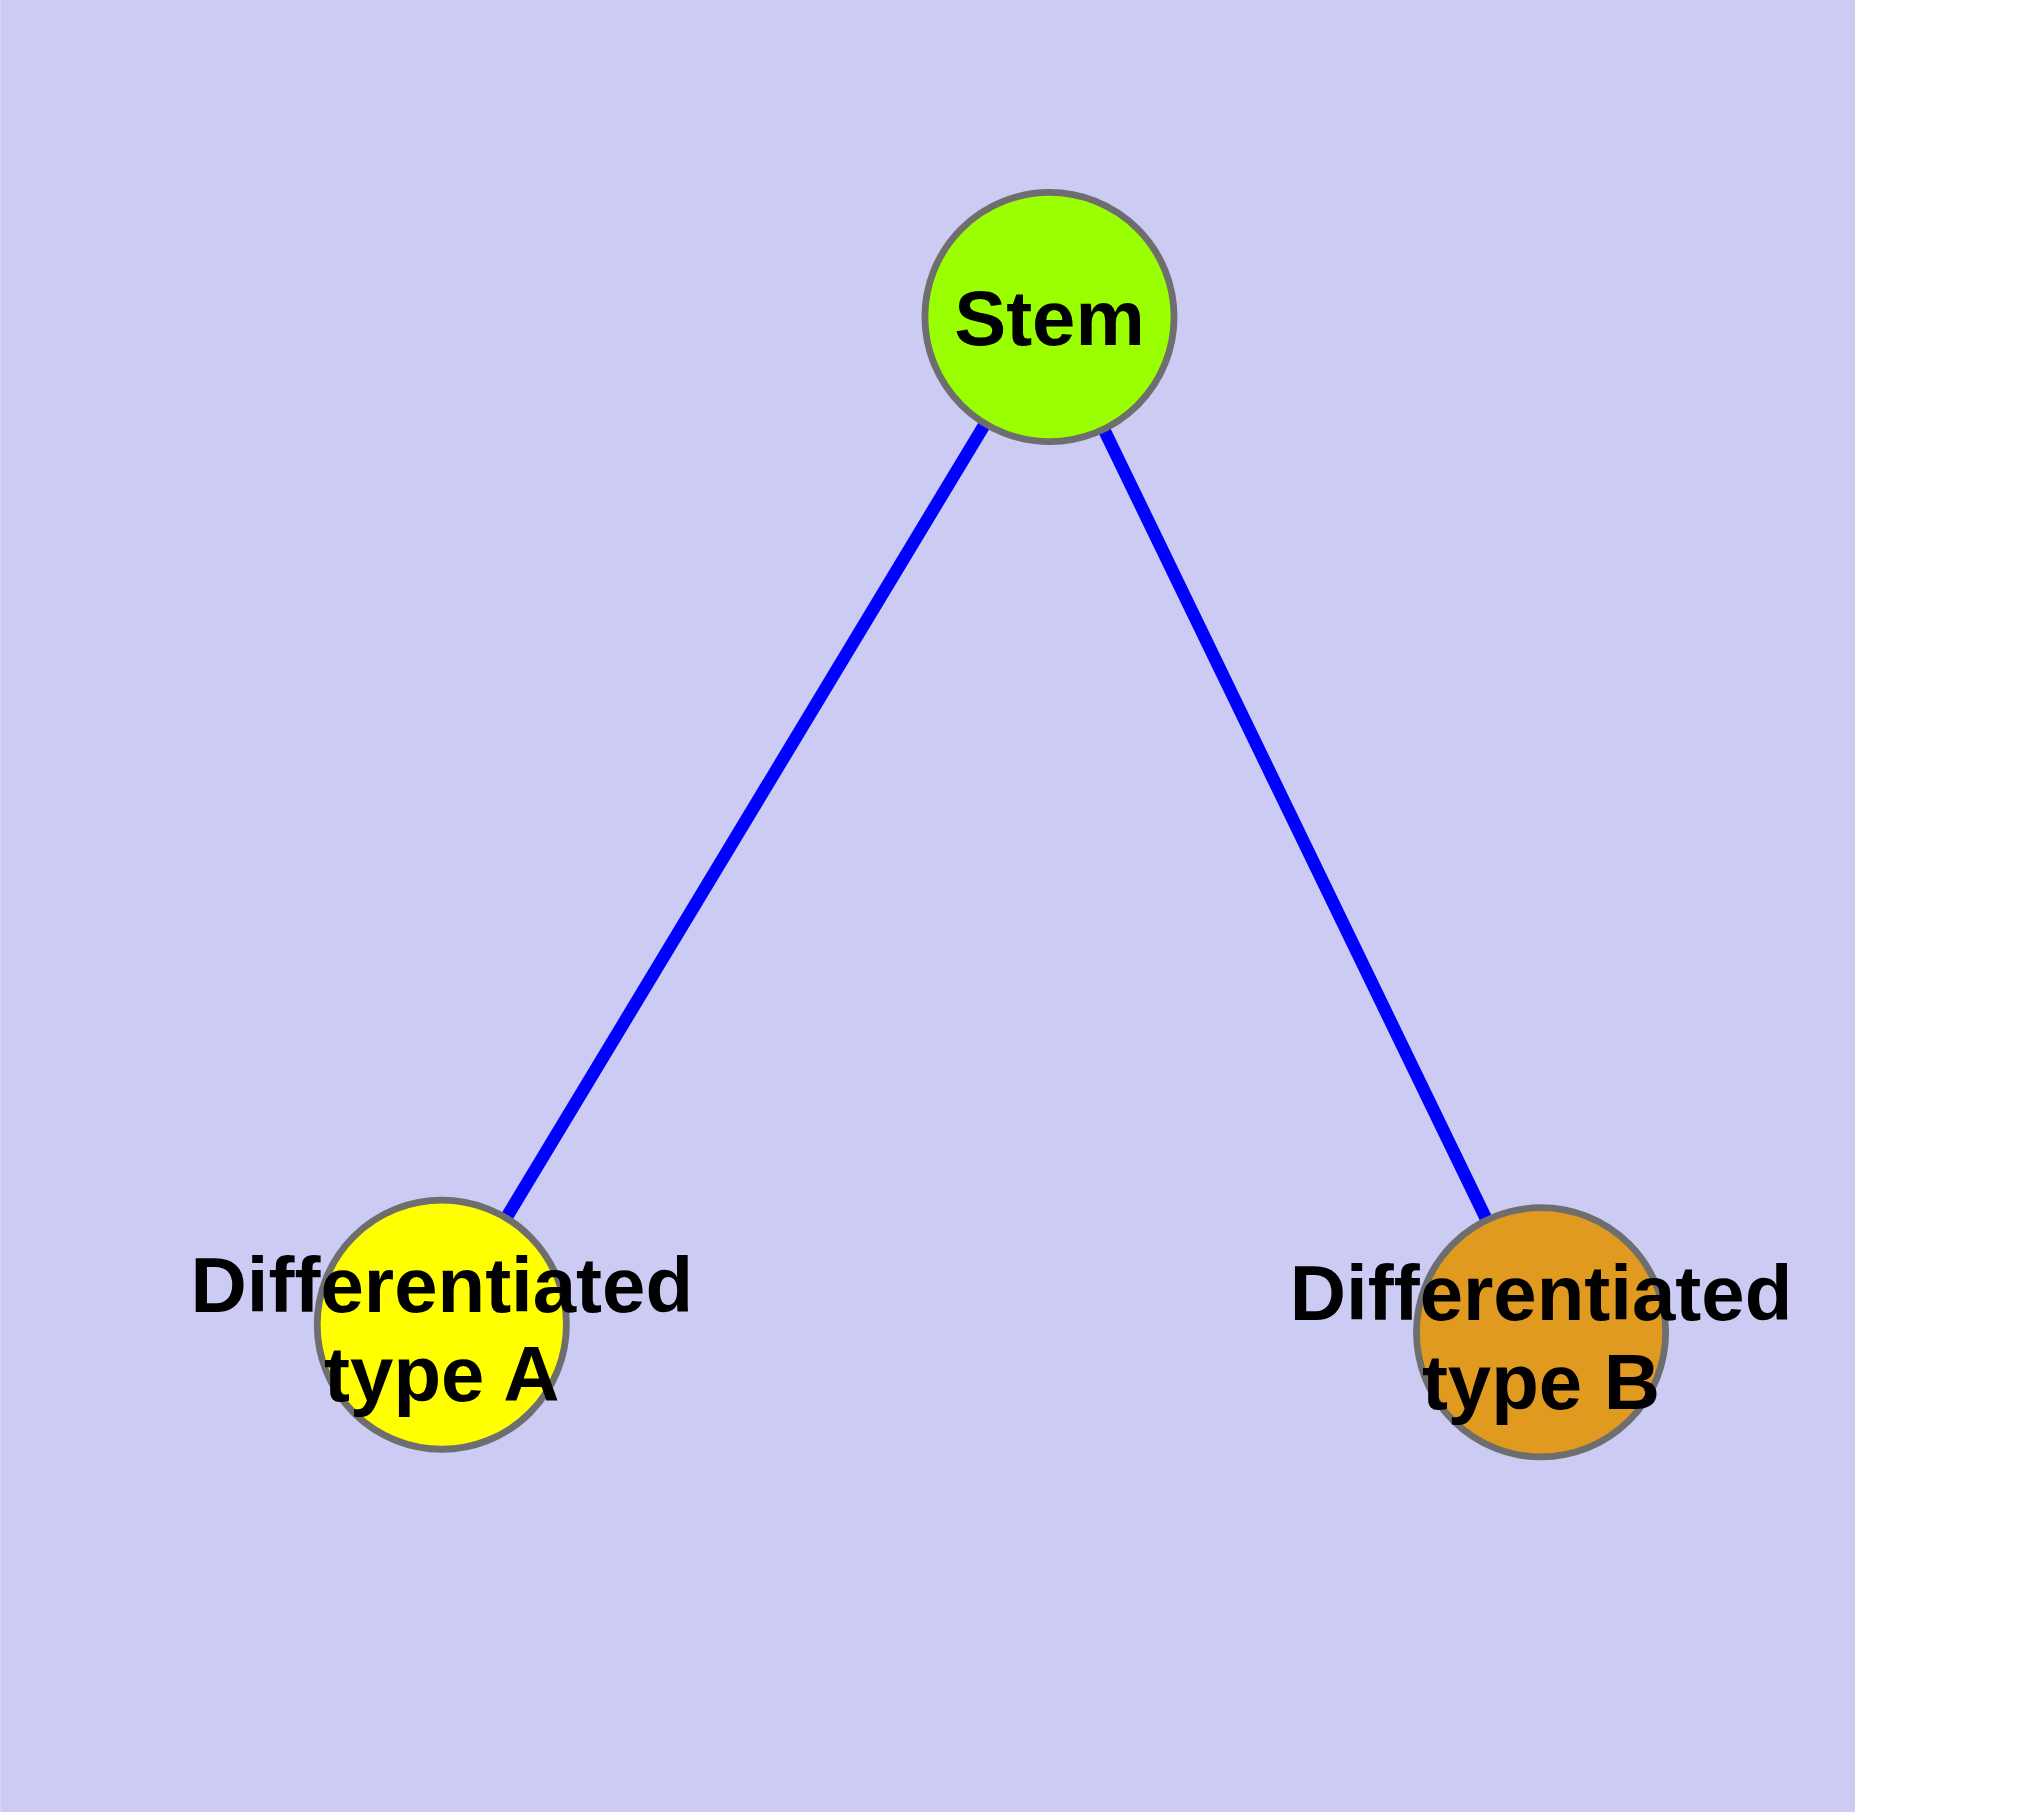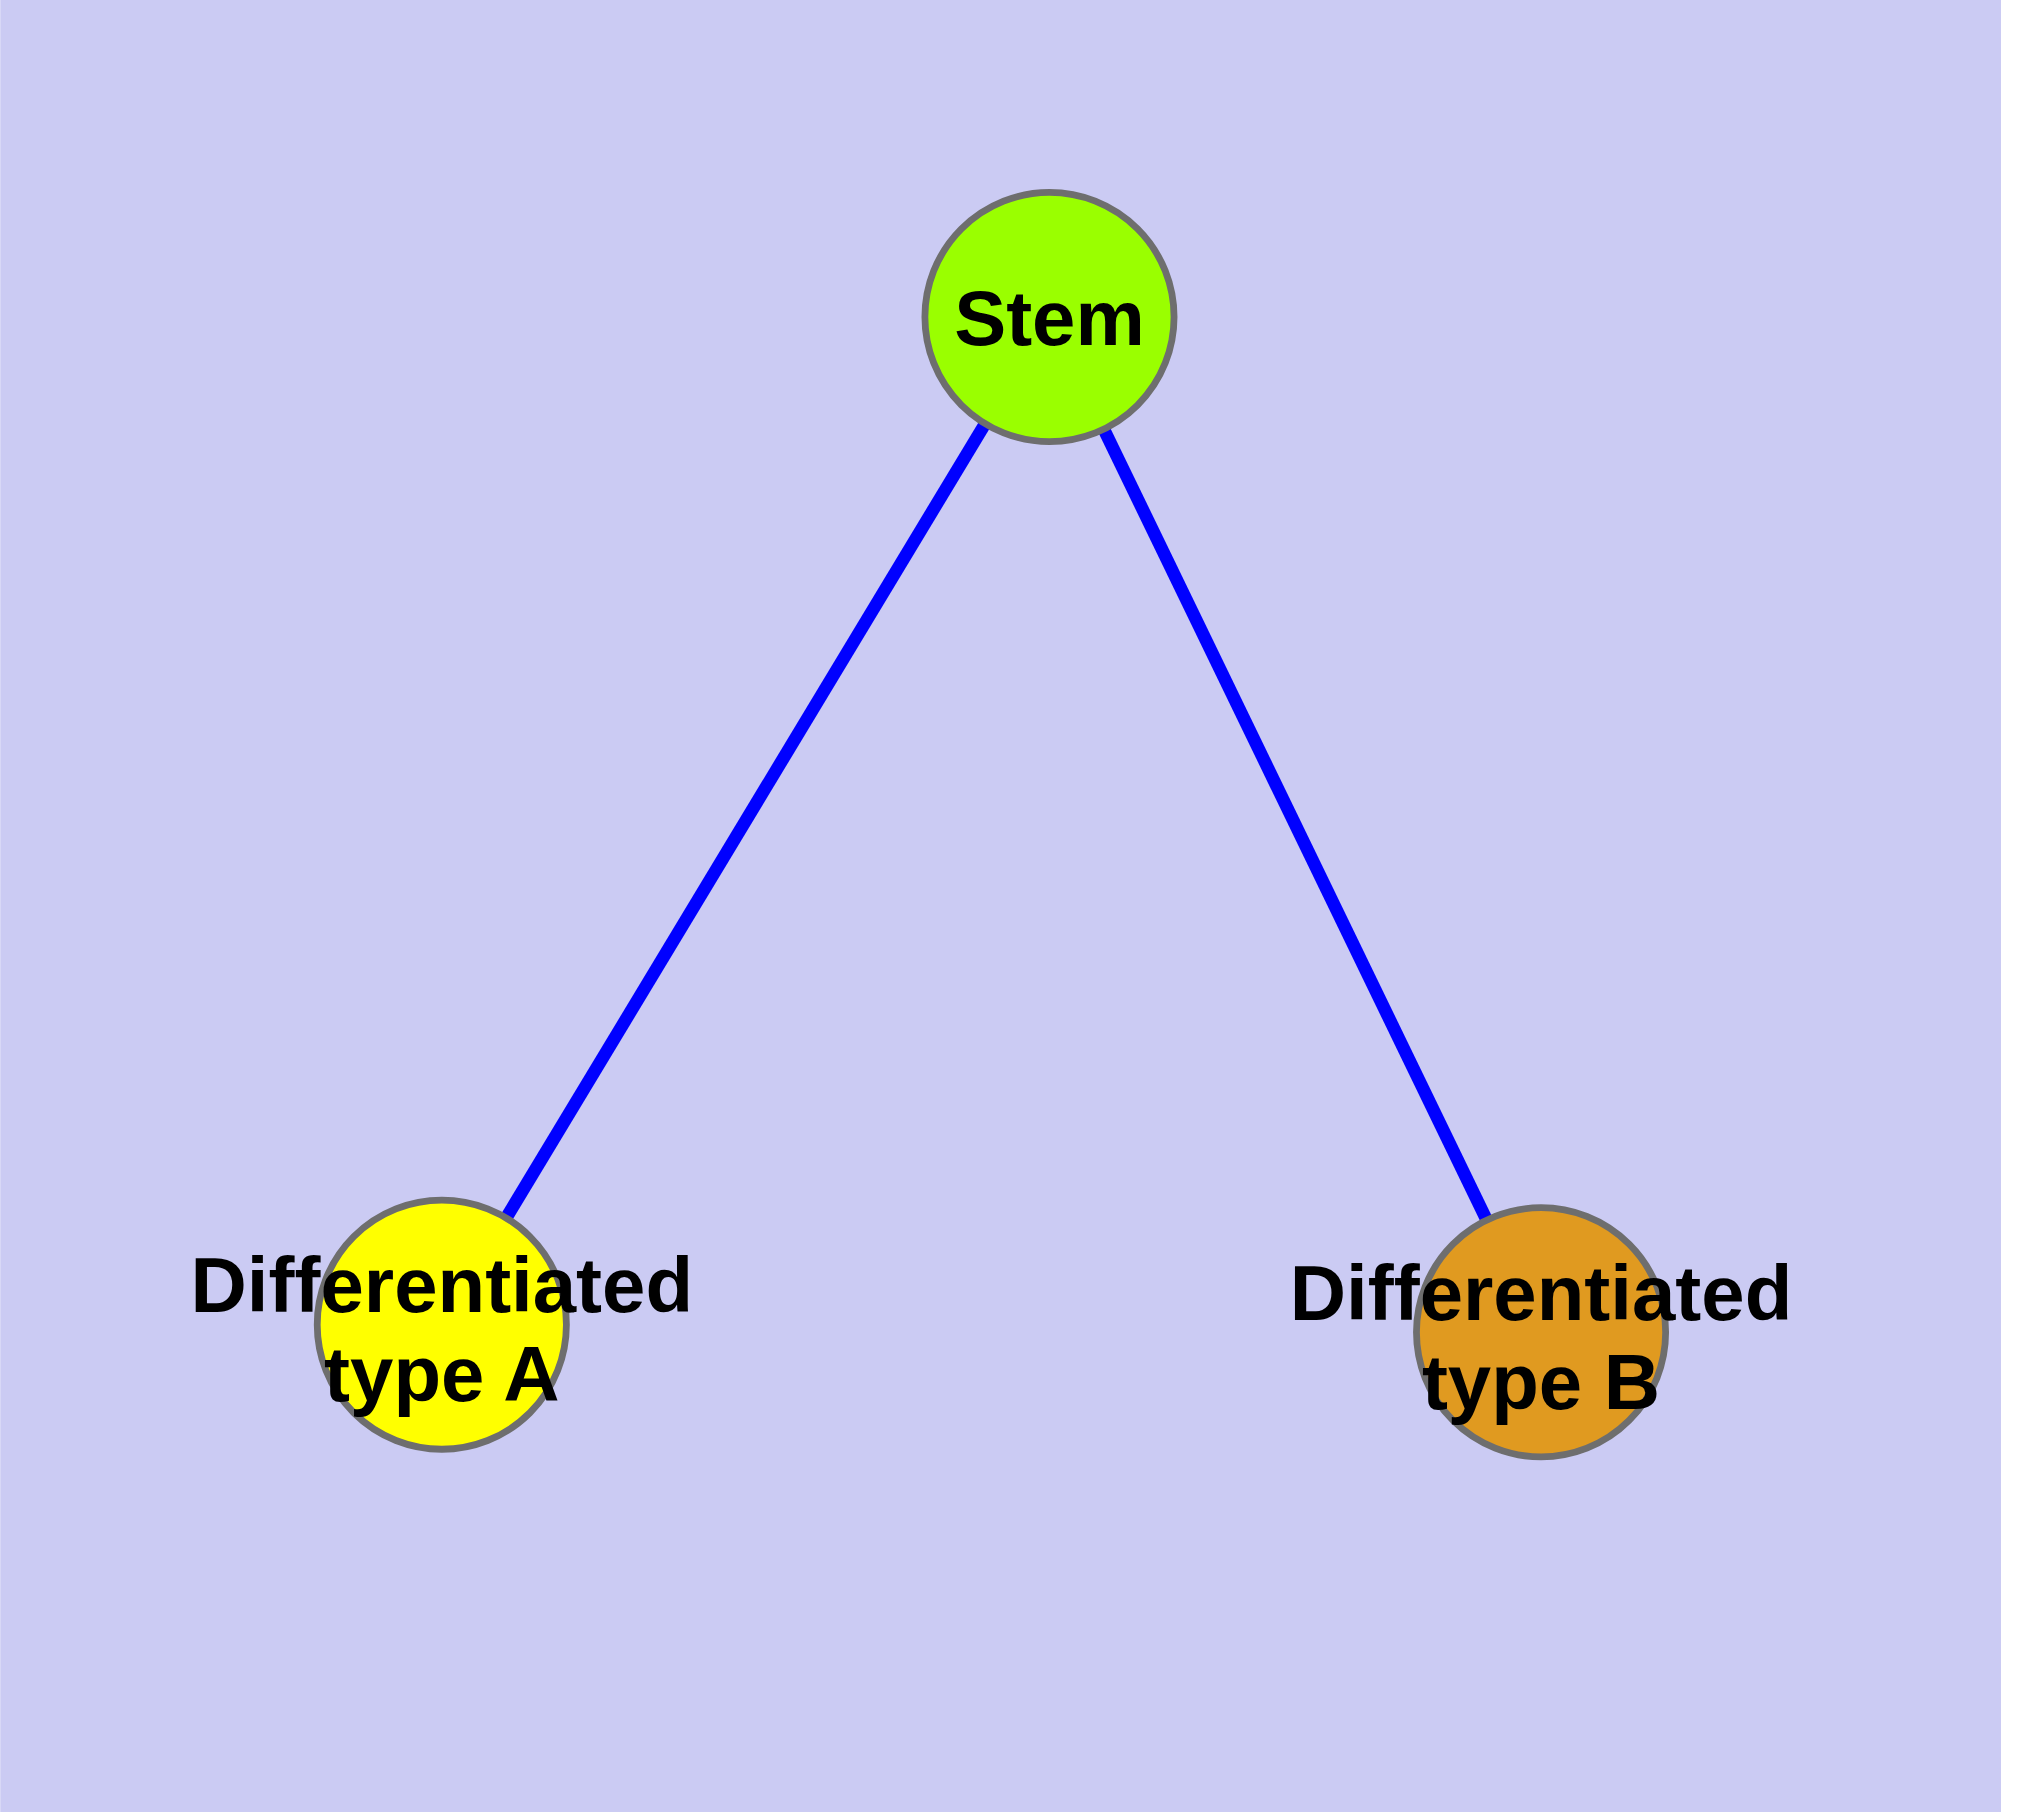--- a/index.html
+++ b/index.html
@@ -8,7 +8,7 @@
     background: #ffffff;
   }
   .diagram-wrap {
-    width: 2001px;
+    width: 1855px;
     height: 1812px;
     overflow: hidden;
   }

